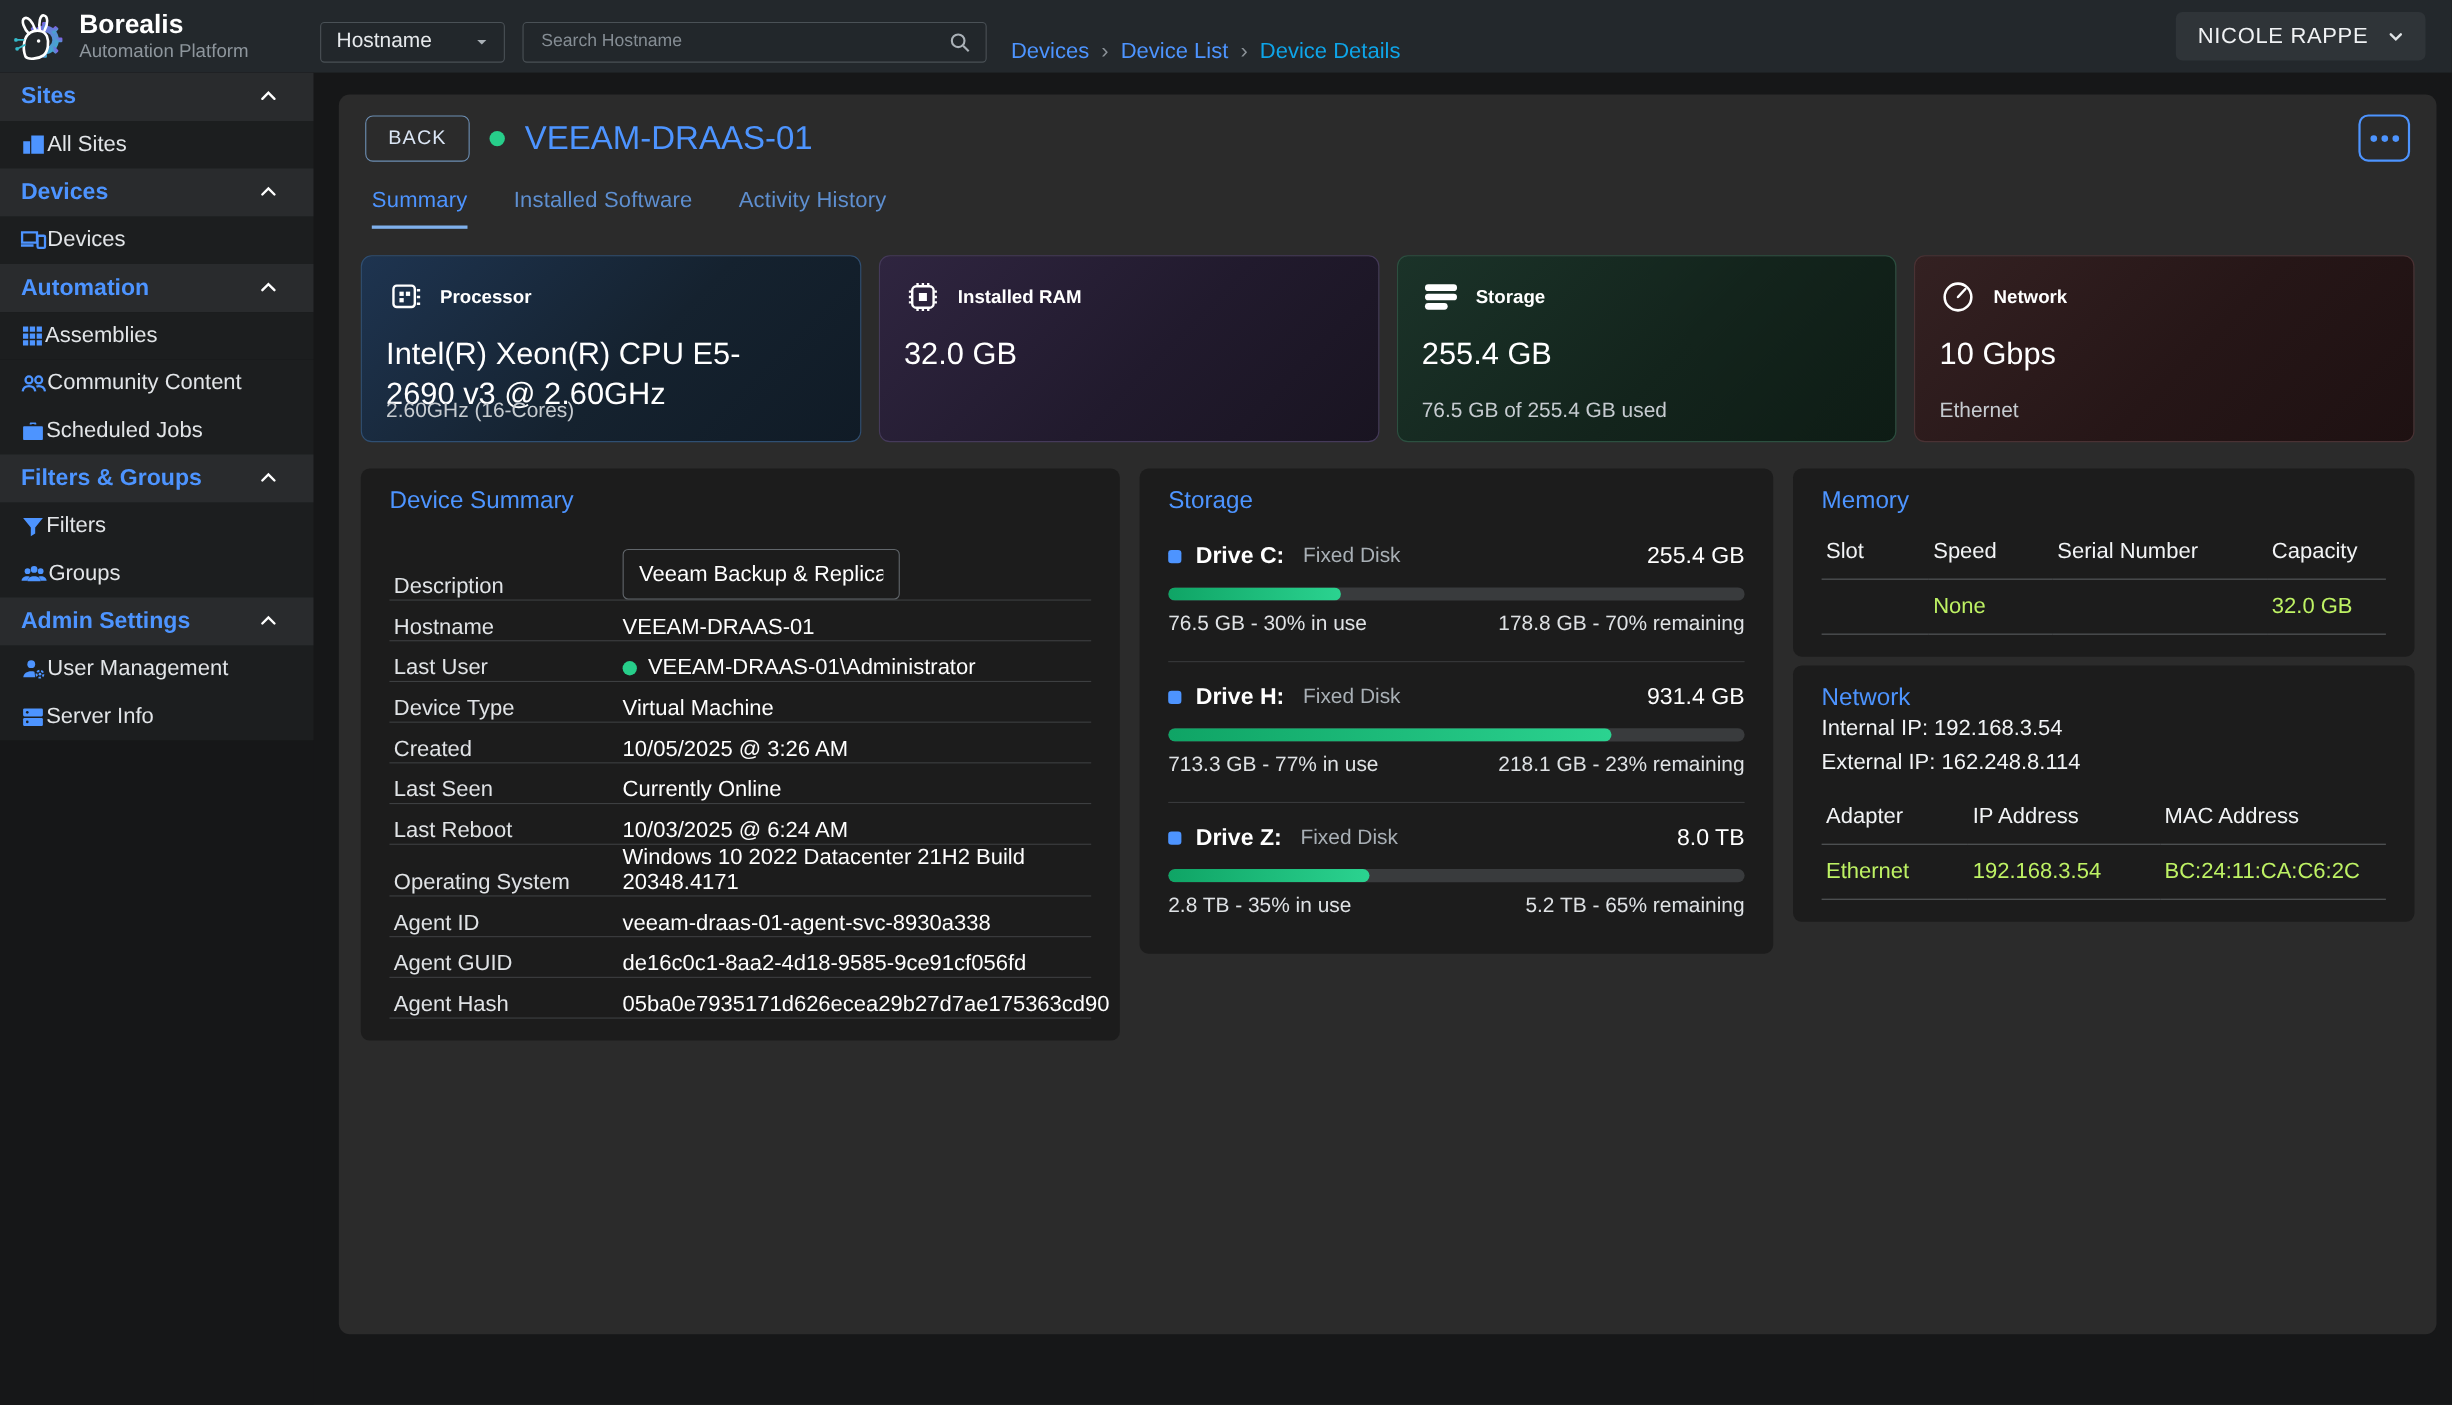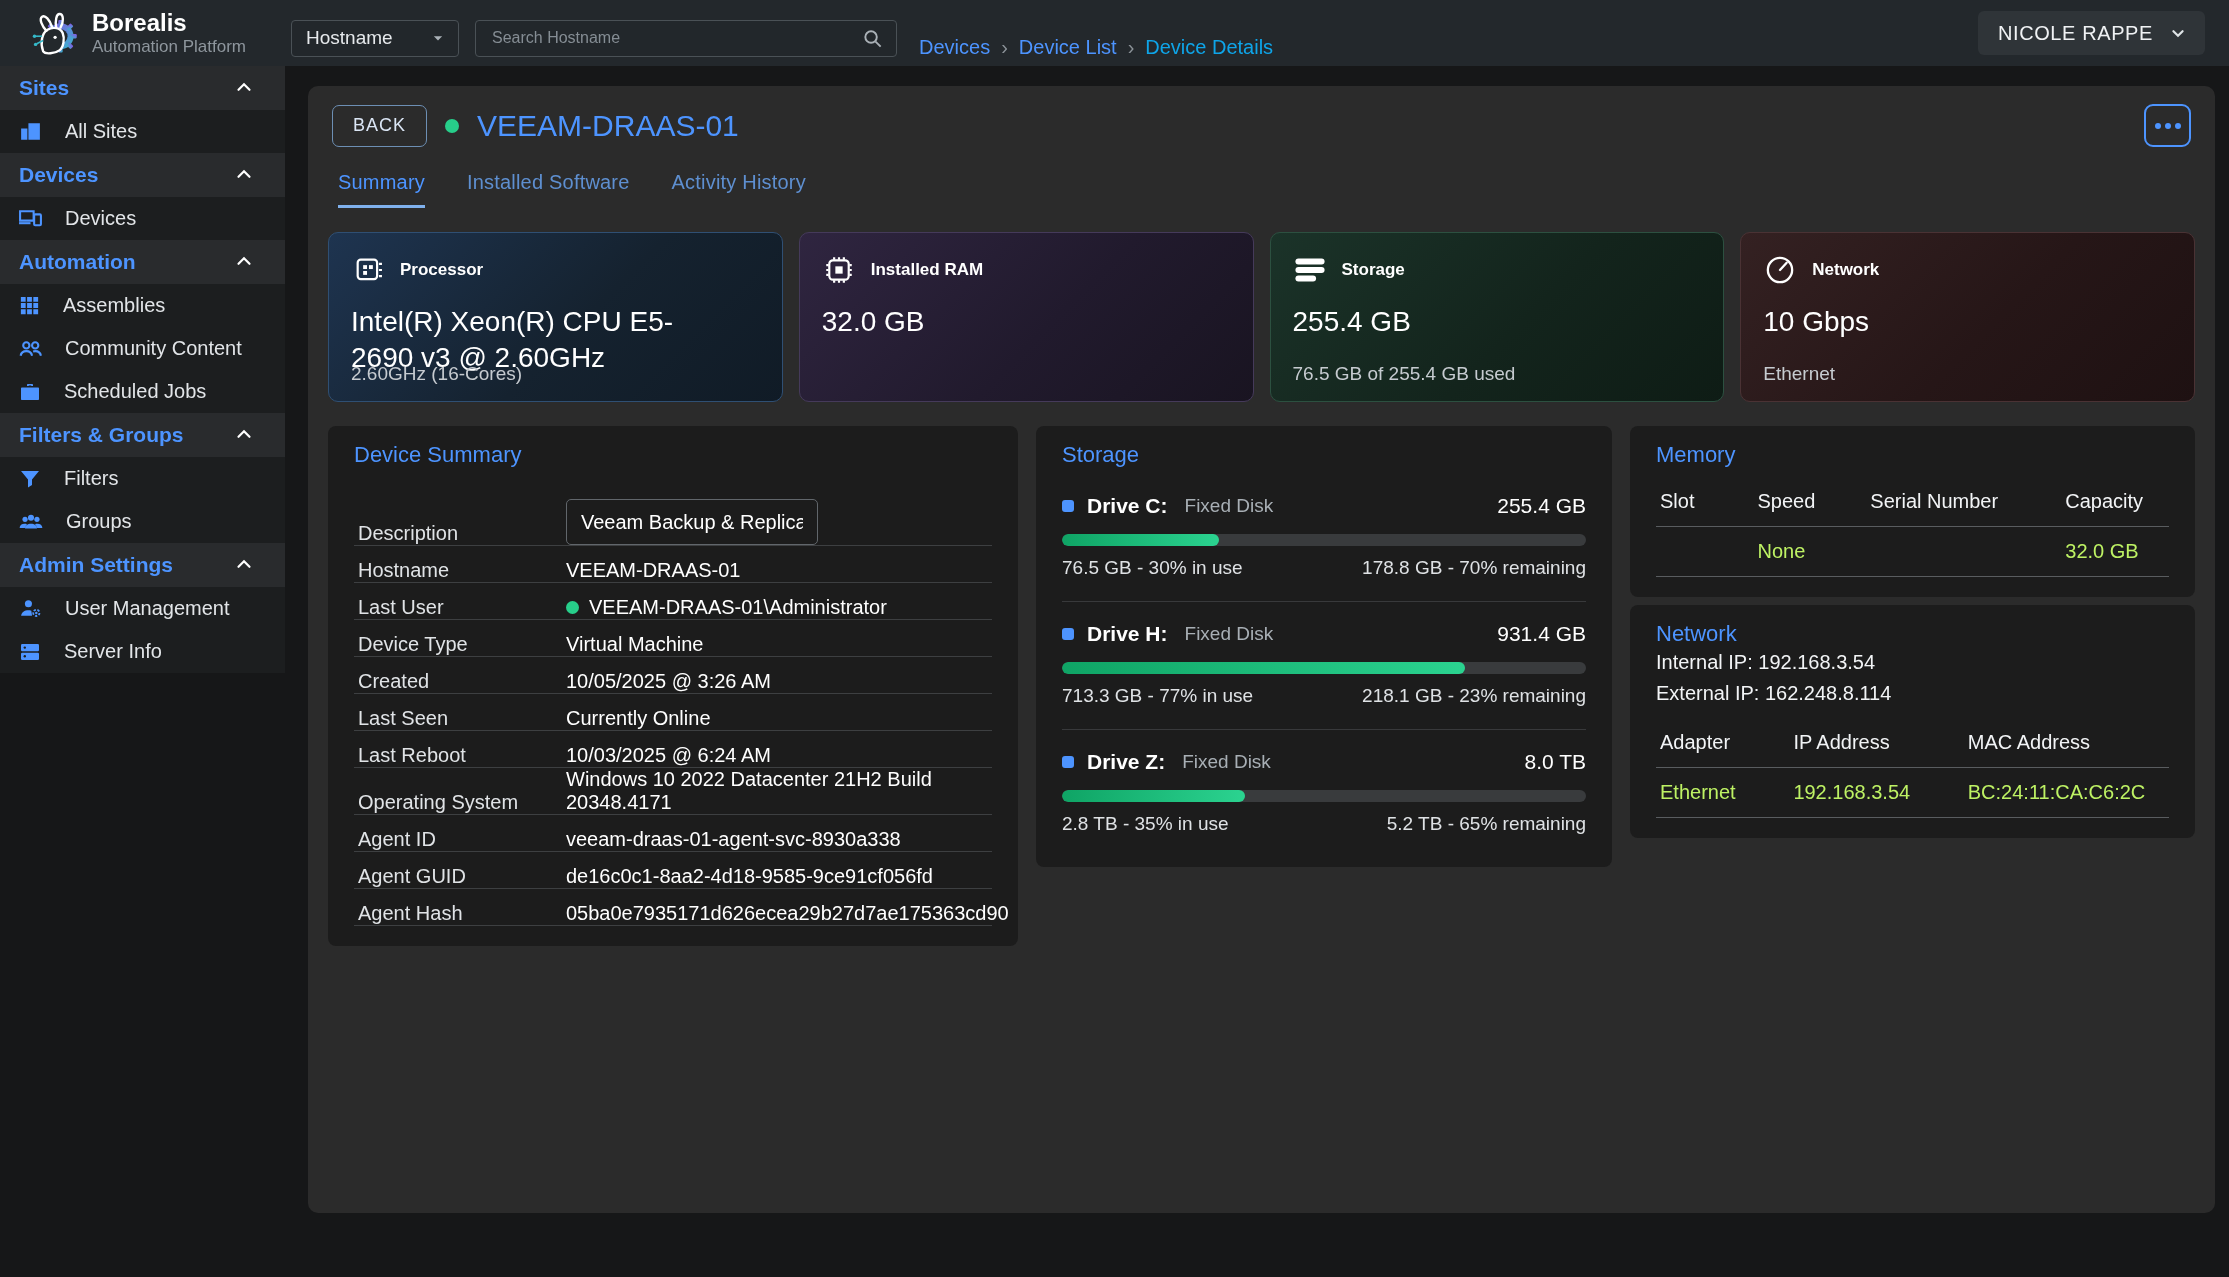--- a/index.html
+++ b/index.html
@@ -11,7 +11,7 @@
   }
   
   .topbar { height:66px; background:#23282c; display:flex; align-items:center; }
-  .brand { flex:0 0 285px; display:flex; align-items:center; gap:12px; padding-left:28px; }
+  .brand { flex:0 0 285px; display:flex; align-items:center; gap:12px; padding-left:8px; }
   .brand-text { display:flex; flex-direction:column; line-height:1.15; }
   .brand-name { font-size:24px; font-weight:bold; color:#ffffff; }
   .brand-sub { font-size:17px; color:#8e969d; }

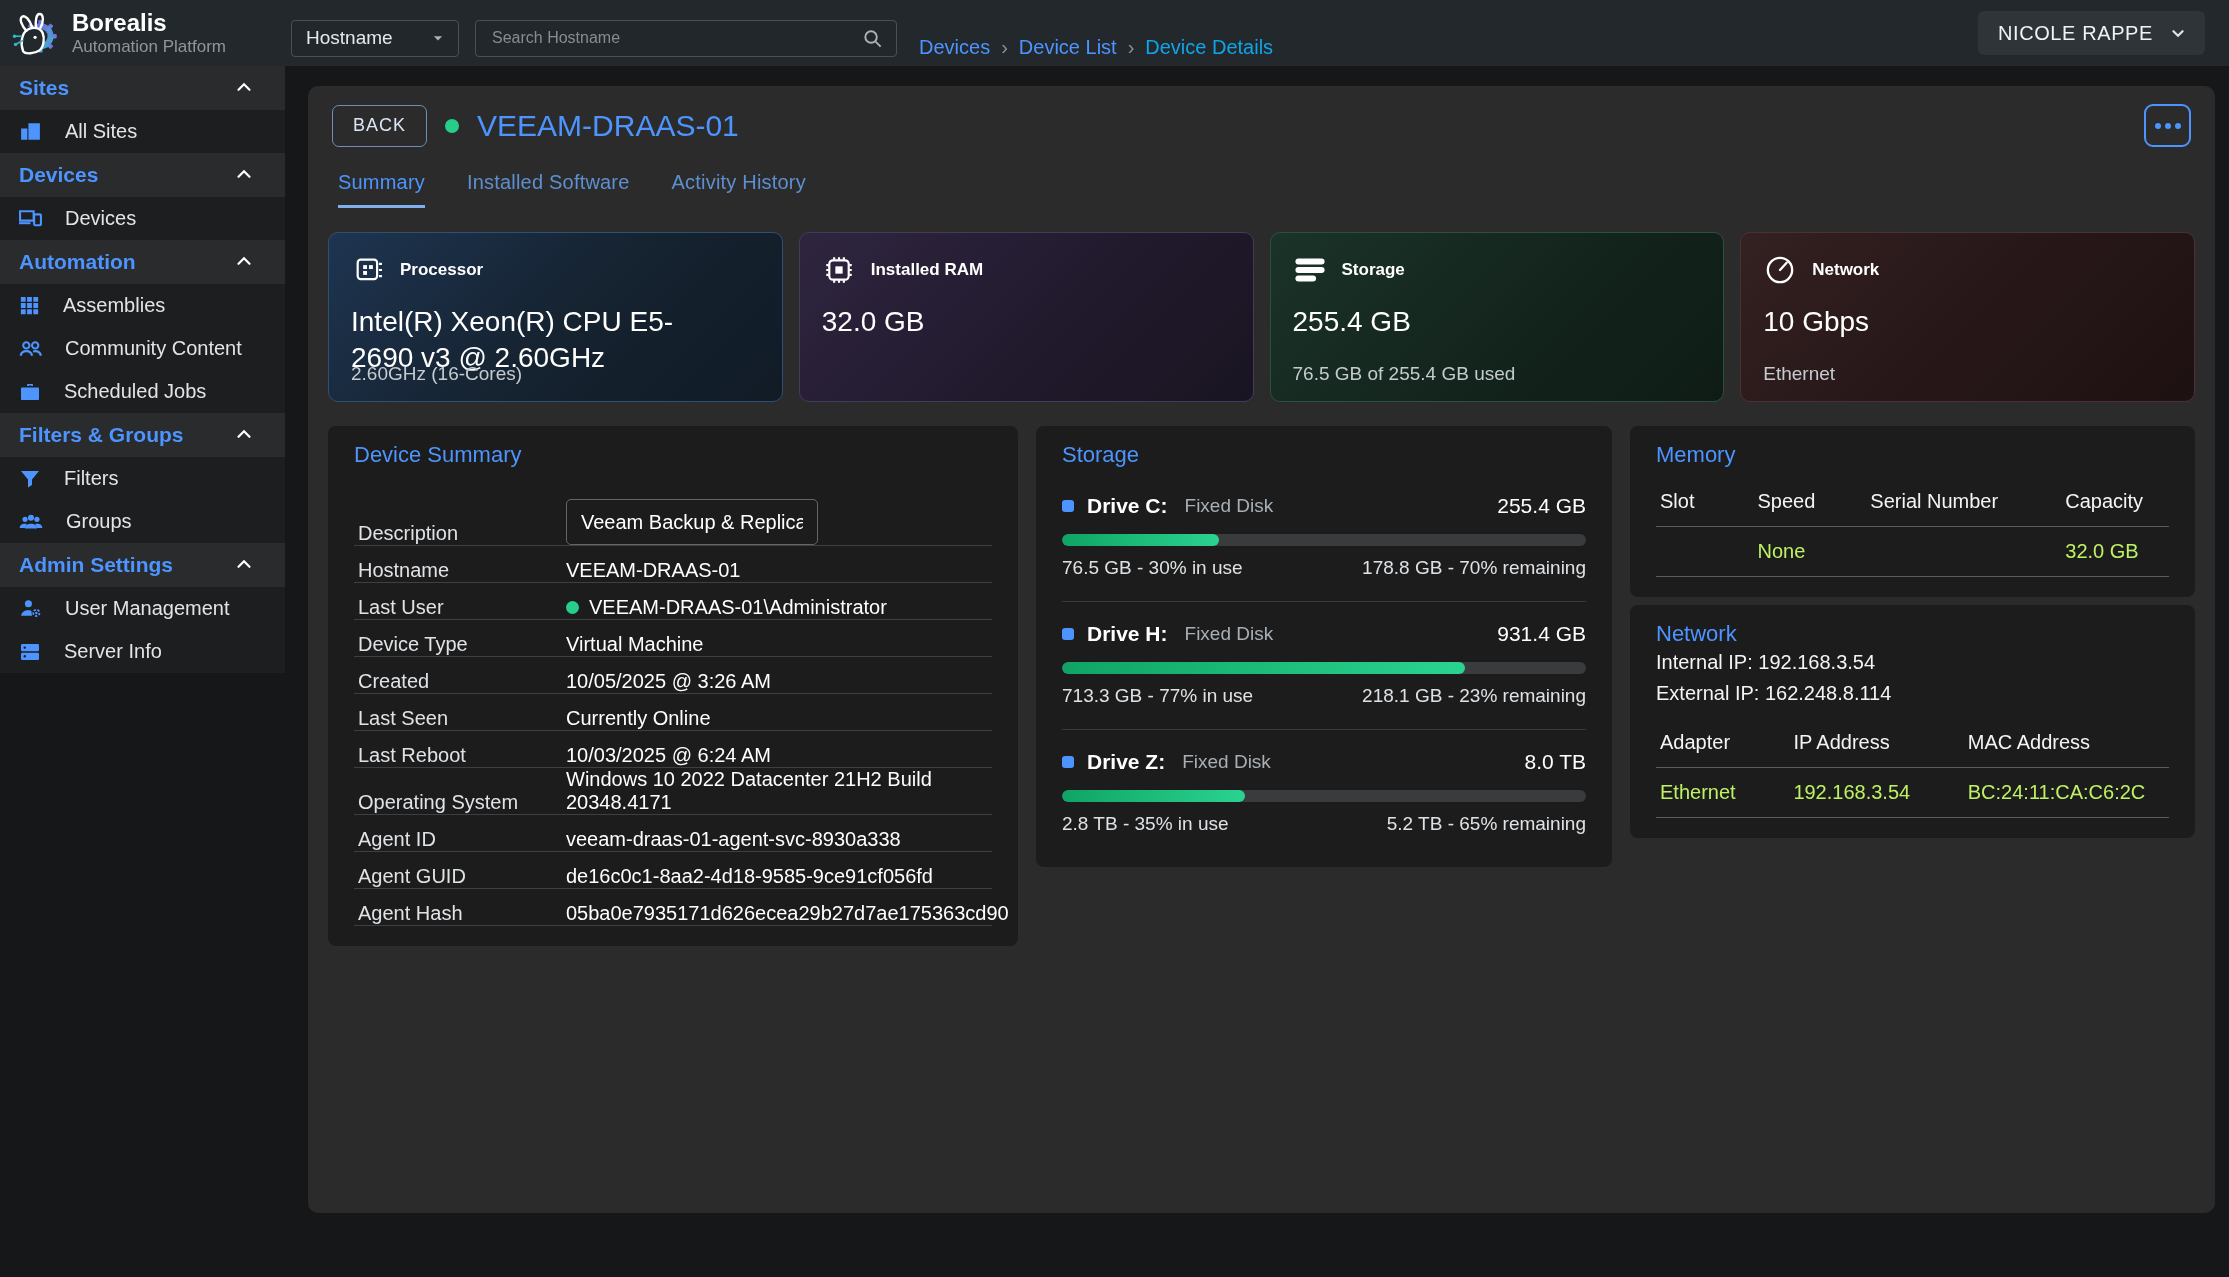--- a/index.html
+++ b/index.html
@@ -49,7 +49,7 @@
     padding:0 30px 0 19px; cursor:pointer;
   }
   .nav-item {
-    height:43px; background:#1c1e1f; display:flex; align-items:center; gap:22px;
+    height:43px; background:#1c1e1f; display:flex; align-items:center; gap:0;
     padding-left:18px; font-size:20px; color:#e2e5e8; cursor:pointer;
   }
   .nav-item .nicon { color:#4d94ff; display:flex; }

